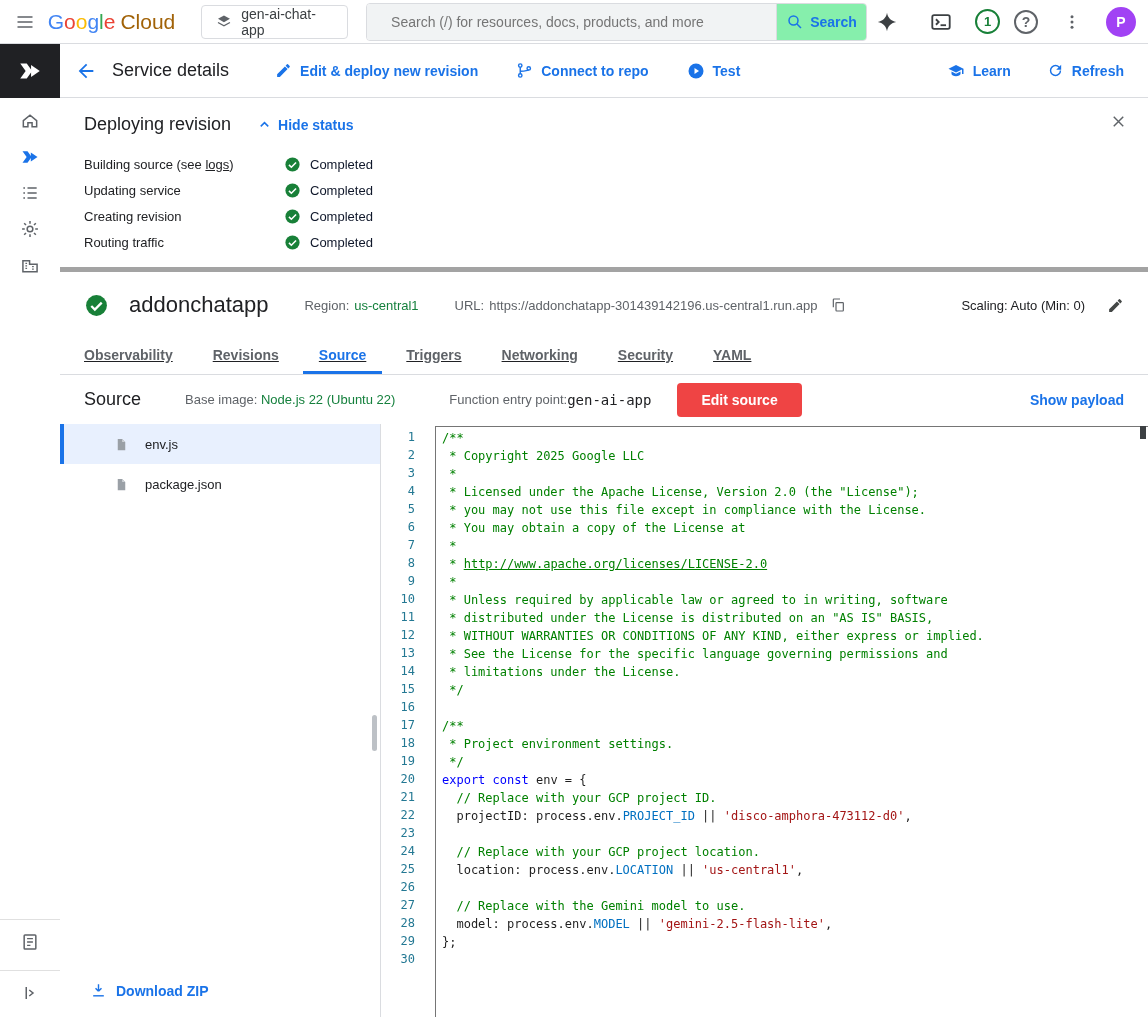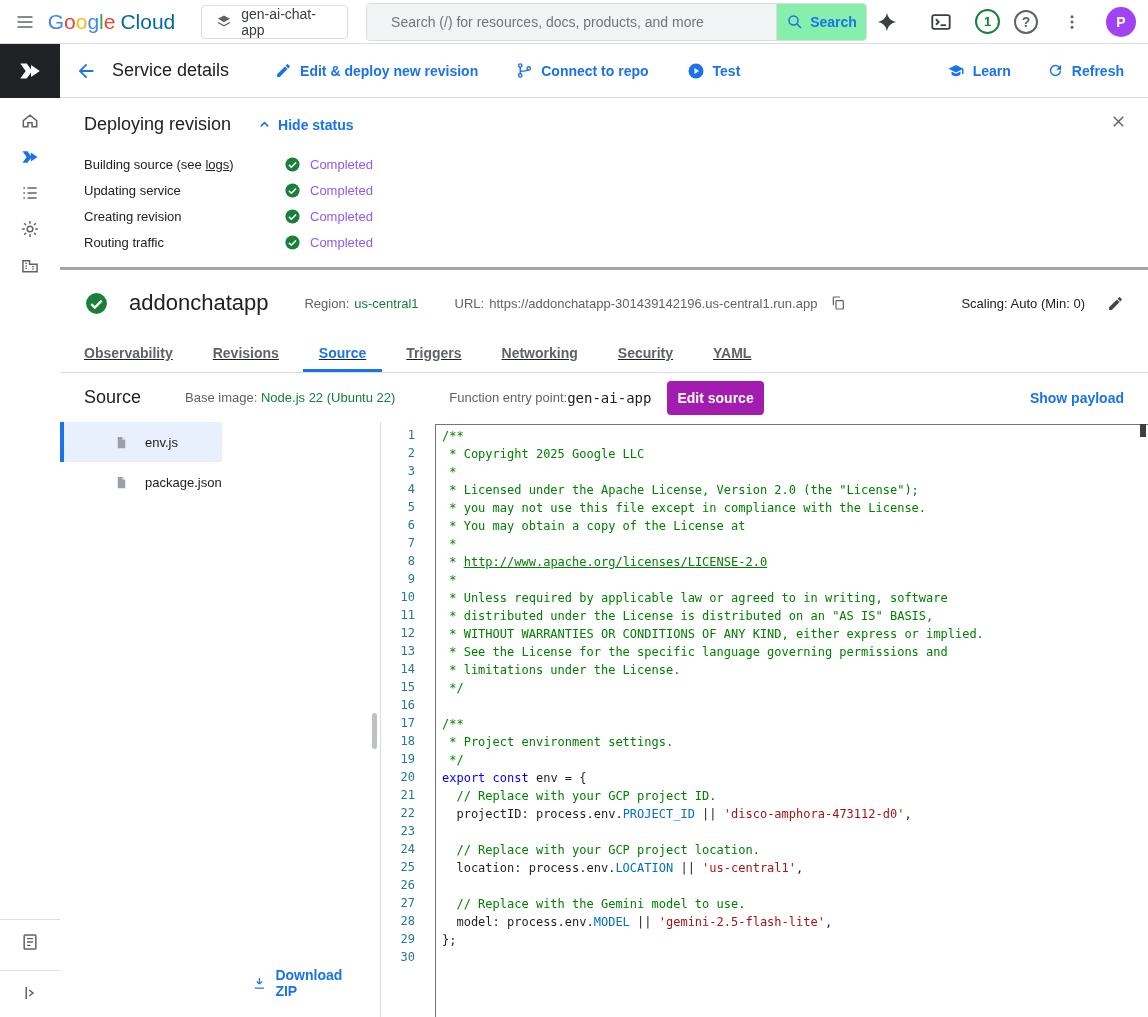--- a/index.html
+++ b/index.html
@@ -12,7 +12,7 @@
             border-bottom:1px solid #dadce0; padding:0 12px 0 6px; background:#fff; z-index:5;}
   .iconbtn { width:40px; height:40px; display:flex; align-items:center; justify-content:center; cursor:pointer; border-radius:50%; }
   .gc-logo { display:flex; align-items:baseline; font-size:21px; margin-left:4px; cursor:pointer; }
-  .gc-logo .cloud { color:#0369a1; margin-left:5px; }
+  .gc-logo .cloud { color:#a16207; margin-left:5px; }
   .project-btn { display:flex; align-items:center; gap:9px; height:34px; border:1px solid #dadce0; border-radius:4px;
                  padding:0 14px; font-size:14px; color:#3c4043; margin-left:26px; cursor:pointer; background:#fff; }
   .search-wrap { display:flex; align-items:stretch; height:38px; margin-left:18px; flex:0 1 532px;

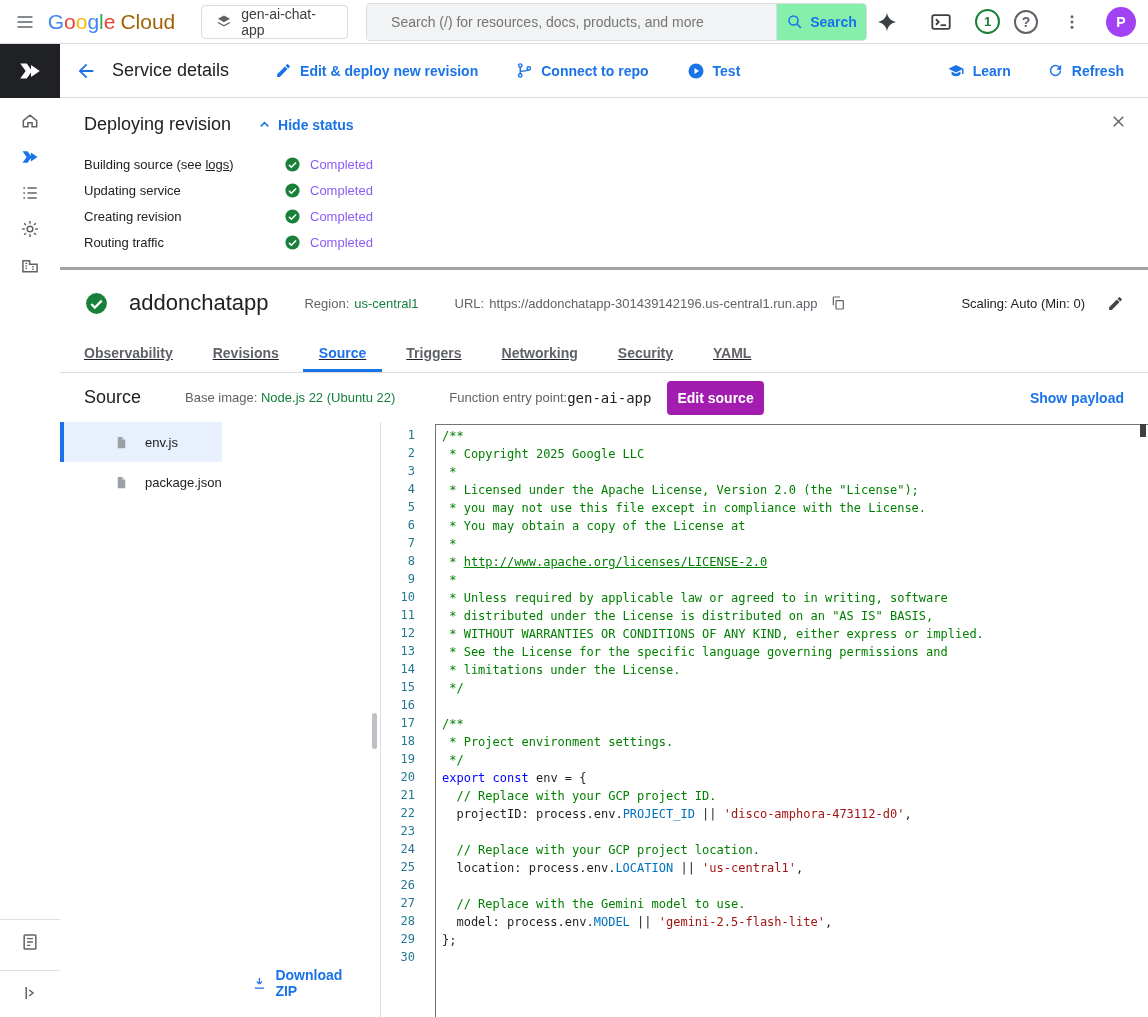--- a/index.html
+++ b/index.html
@@ -50,7 +50,7 @@
   
   .content { position:absolute; top:98px; left:60px; right:0; bottom:0; display:flex; flex-direction:column; background:#fff; }
 
-  .deploy-panel { position:relative; padding:16px 24px 12px 24px; border-bottom:3px solid #a3a3a3; flex:none; }
+  .deploy-panel { position:relative; padding:16px 24px 12px 24px; border-bottom:5px solid #a3a3a3; flex:none; }
   .dp-head { display:flex; align-items:center; gap:26px; }
   .dp-title { font-size:18px; color:#202124; }
   .hide-status { display:flex; align-items:center; gap:6px; color:#1a73e8; font-size:14px; font-weight:bold; cursor:pointer; }

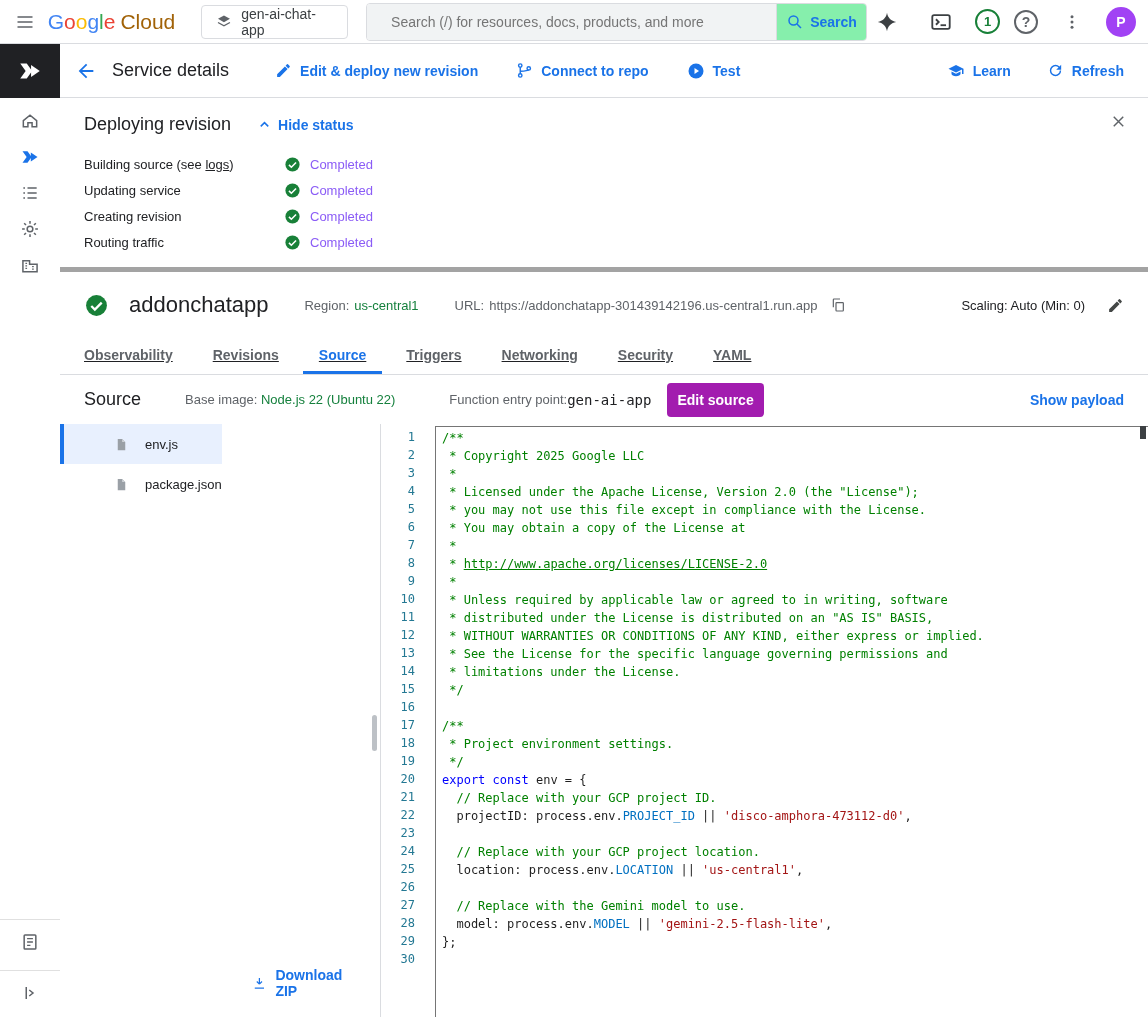--- a/index.html
+++ b/index.html
@@ -59,7 +59,7 @@
   .step-row { display:flex; align-items:center; height:26px; }
   .step-label { width:200px; font-size:13px; color:#202124; }
   .step-link { color:#202124; text-decoration:underline; cursor:pointer; }
-  .step-status { display:flex; align-items:center; gap:9px; font-size:13px; color:#8b5cf6; }
+  .step-status { display:flex; align-items:center; gap:9px; font-size:13px; color:#0f172a; }
 
   .service-row { display:flex; align-items:center; padding:20px 24px; flex:none; }
   .svc-name { font-size:22px; color:#202124; margin-left:20px; }

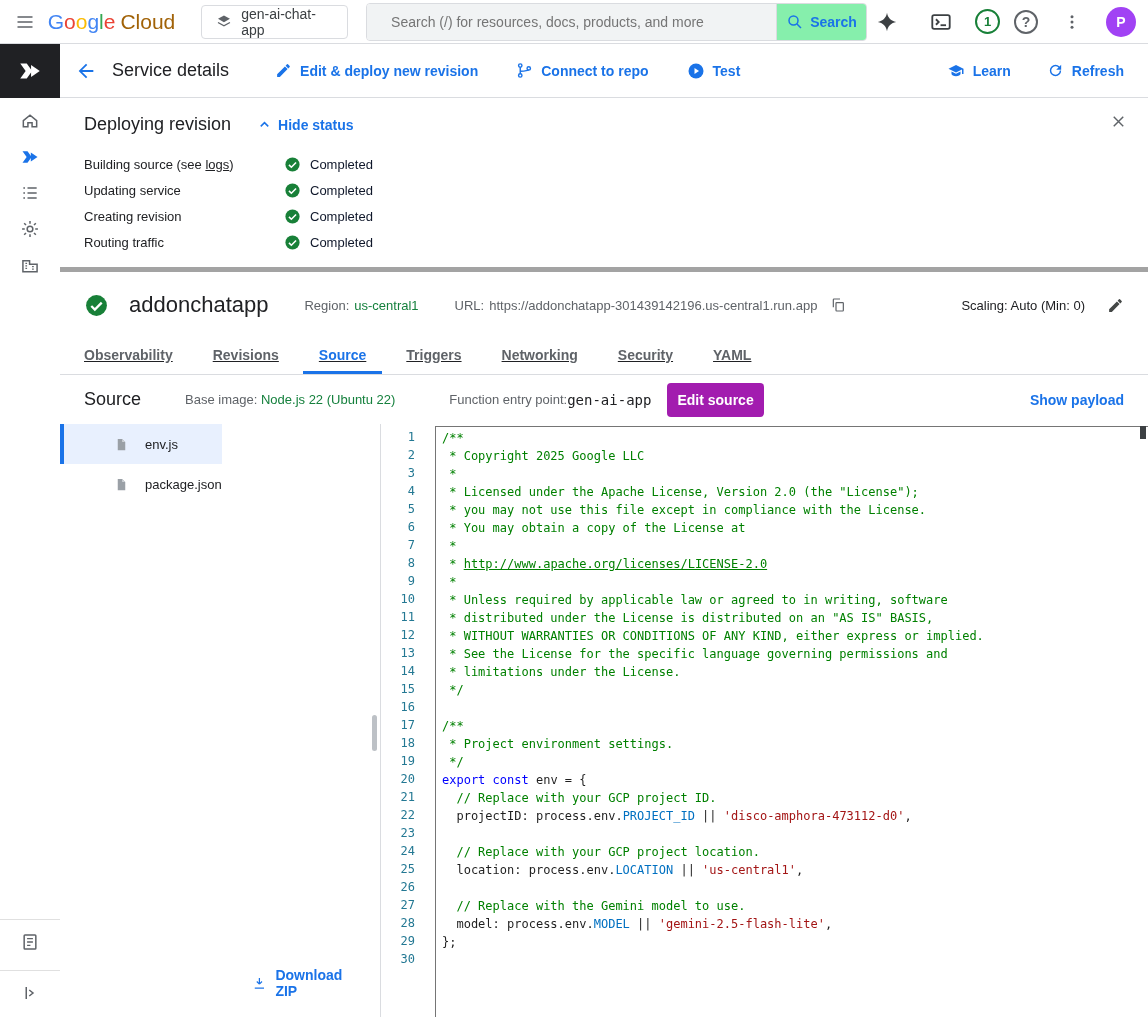--- a/index.html
+++ b/index.html
@@ -81,8 +81,8 @@
   .src-base { font-size:13px; margin-left:44px; }
   .src-entry { font-size:13px; margin-left:54px; display:flex; align-items:center; }
   .mono { font-family:"DejaVu Sans Mono", monospace; font-size:14px; color:#202124; }
-  .edit-source-btn { margin-left:16px; background:#a21caf; color:#fff; border:none; border-radius:4px; height:34px;
-                     padding:0 10px; font-size:14px; font-weight:bold; cursor:pointer; font-family:"Liberation Sans",sans-serif;}
+  .edit-source-btn { margin-left:26px; background:#ef4444; color:#fff; border:none; border-radius:4px; height:34px;
+                     padding:0 24px; font-size:14px; font-weight:bold; cursor:pointer; font-family:"Liberation Sans",sans-serif;}
   .show-payload { margin-left:auto; color:#1a73e8; font-size:14px; font-weight:bold; cursor:pointer; }
 
   .source-body { flex:1; display:flex; min-height:0; }

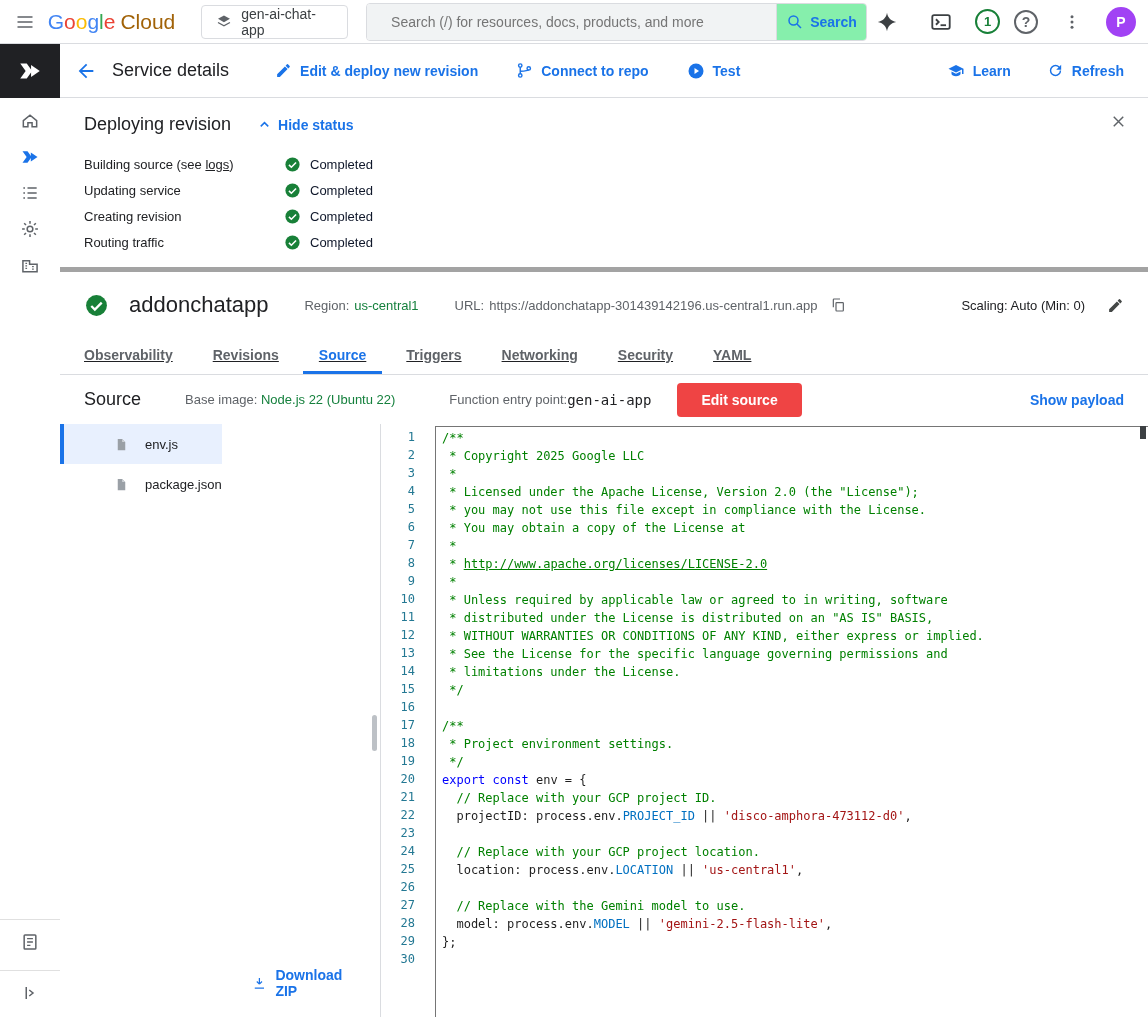--- a/index.html
+++ b/index.html
@@ -86,7 +86,7 @@
   .show-payload { margin-left:auto; color:#1a73e8; font-size:14px; font-weight:bold; cursor:pointer; }
 
   .source-body { flex:1; display:flex; min-height:0; }
-  .file-pane { width:321px; flex:none; border-right:1px solid #dadce0; display:flex; flex-direction:row; position:relative; }
+  .file-pane { width:321px; flex:none; border-right:1px solid #dadce0; display:flex; flex-direction:column; position:relative; }
   .file-row { height:40px; display:flex; align-items:center; padding-left:54px; gap:16px; font-size:13px; color:#202124;
               cursor:pointer; position:relative; }
   .file-row.selected { background:#e8f0fe; }

